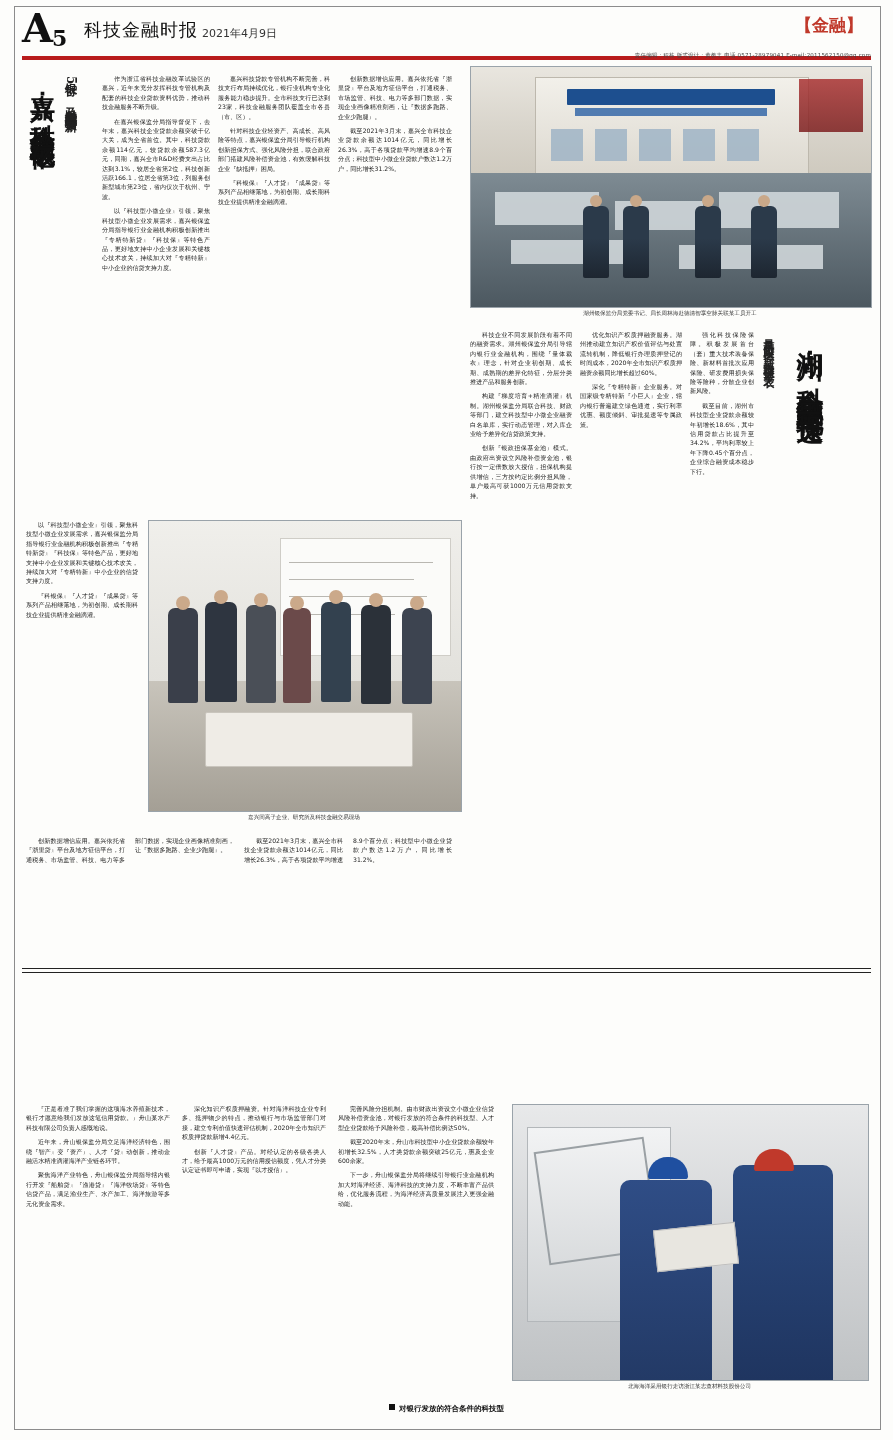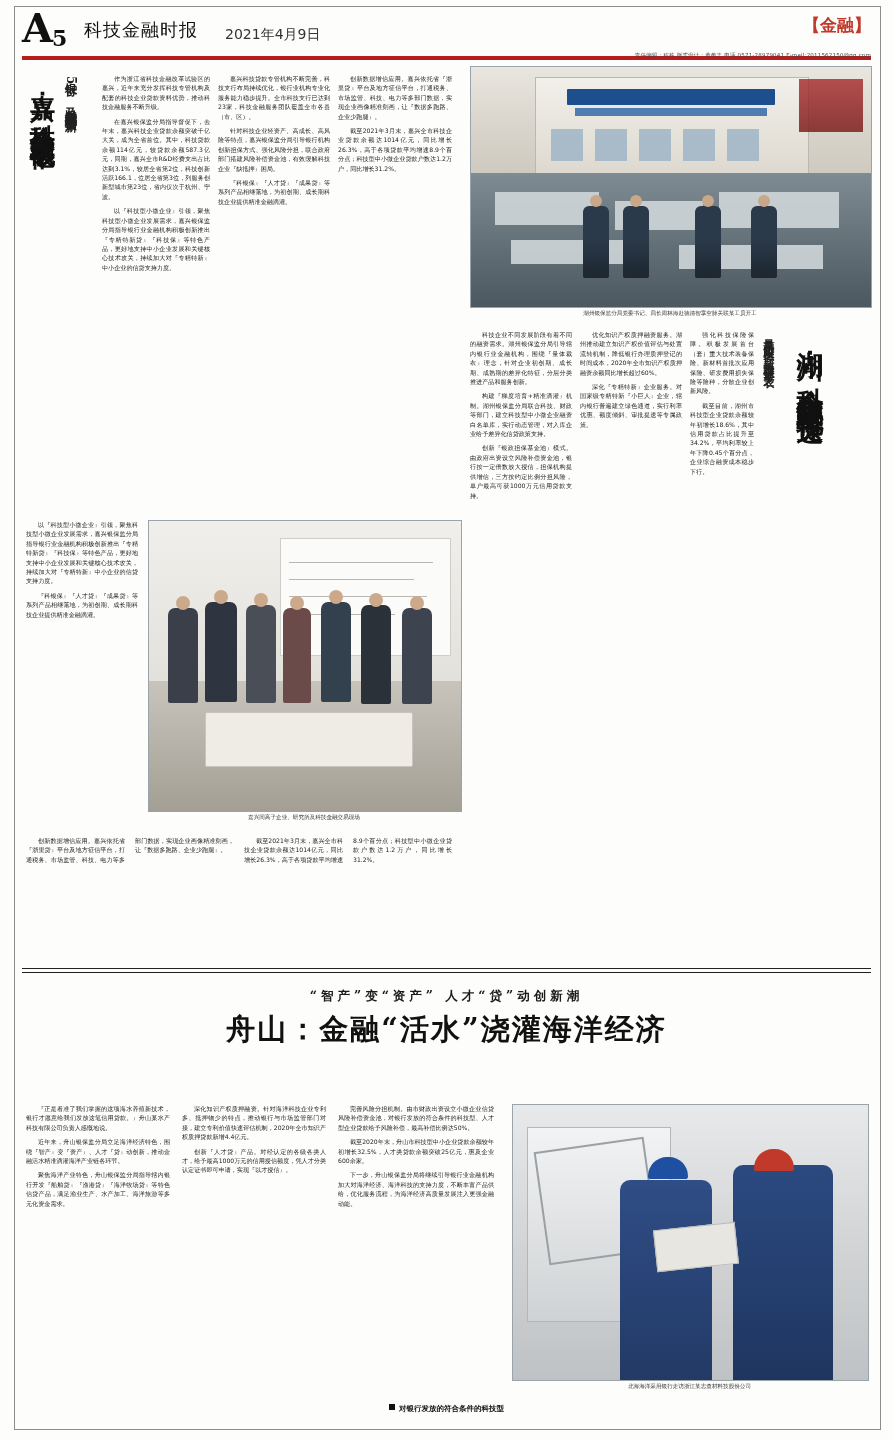--- a/index.html
+++ b/index.html
@@ -32,8 +32,8 @@
     font-weight:normal;font-size:18px;letter-spacing:1px;
   }
   .issue-date{
-    position:absolute;left:203px;top:14px;
-    font-size:14px;color:#333;
+    position:absolute;left:180px;top:14px;
+    font-size:11px;color:#333;
   }
   .section-badge{
     position:absolute;right:0;top:2px;

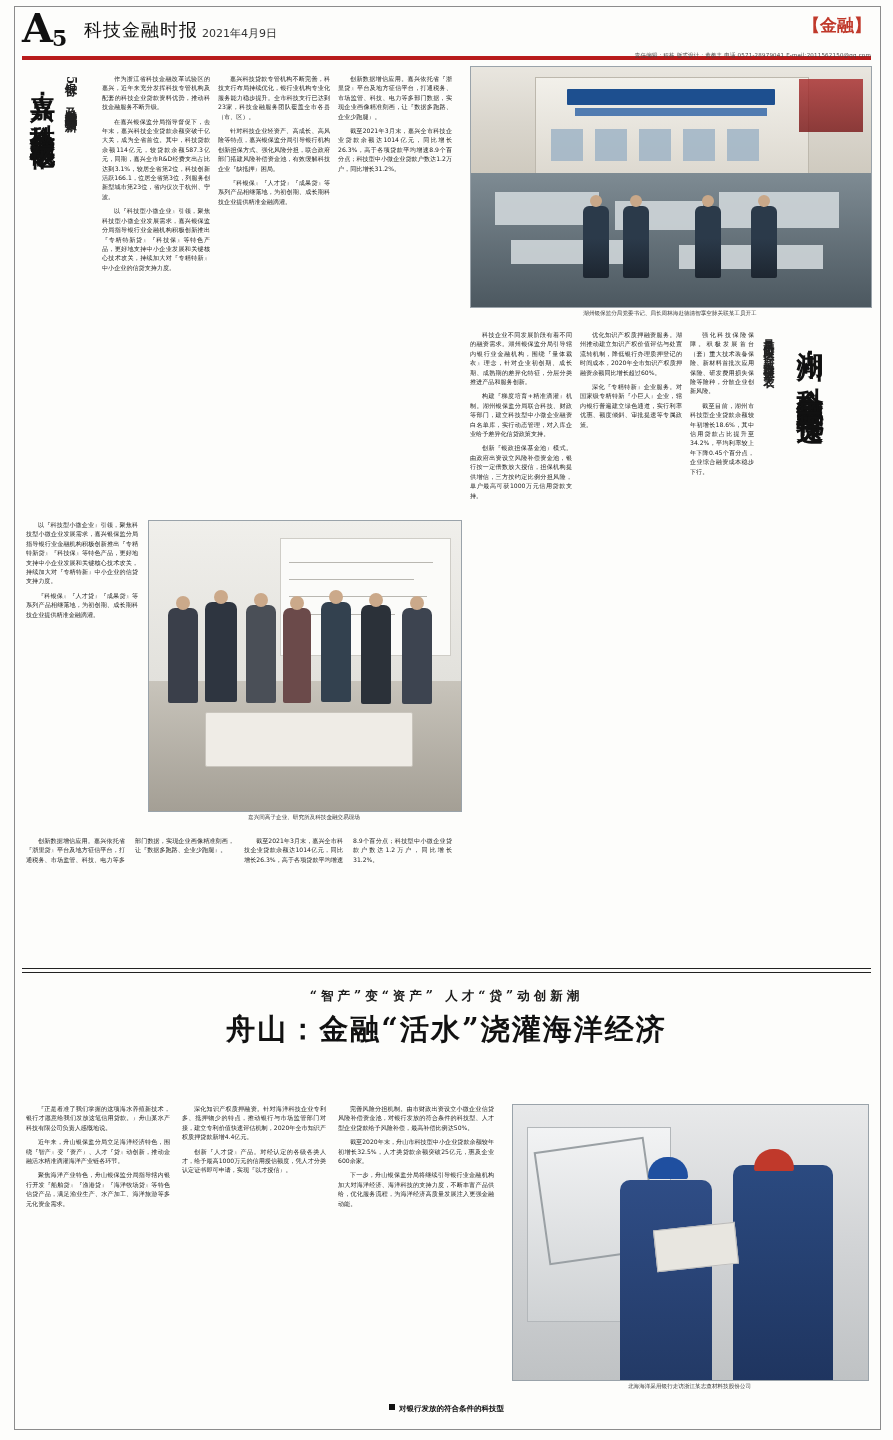--- a/index.html
+++ b/index.html
@@ -36,7 +36,7 @@
     font-size:11px;color:#333;
   }
   .section-badge{
-    position:absolute;right:0;top:2px;
+    position:absolute;right:8px;top:2px;
     color:#c0392b;font-weight:bold;font-size:17px;
     font-family:"DejaVu Serif","Liberation Serif",serif;
   }

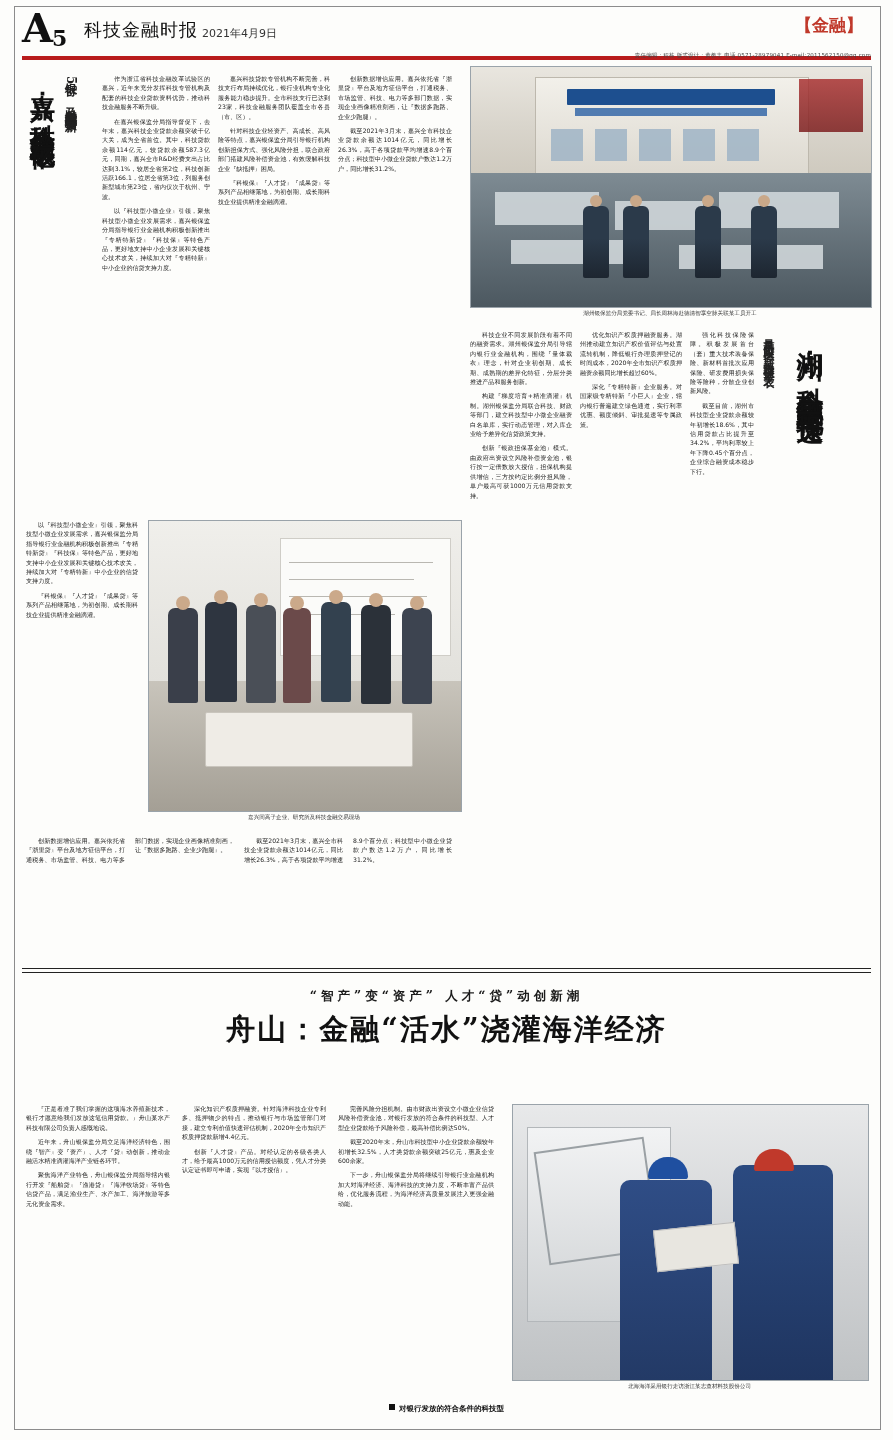--- a/index.html
+++ b/index.html
@@ -304,7 +304,6 @@
 
   <div class="div-double" style="top:968px;"></div>
 
-  <div class="zs-kicker">“智产”变“资产”   人才“贷”动创新潮</div>
   <div class="zs-title">舟山：金融“活水”浇灌海洋经济</div>
 
   <div class="col" style="left:26px;top:1104px;width:144px;height:290px;">

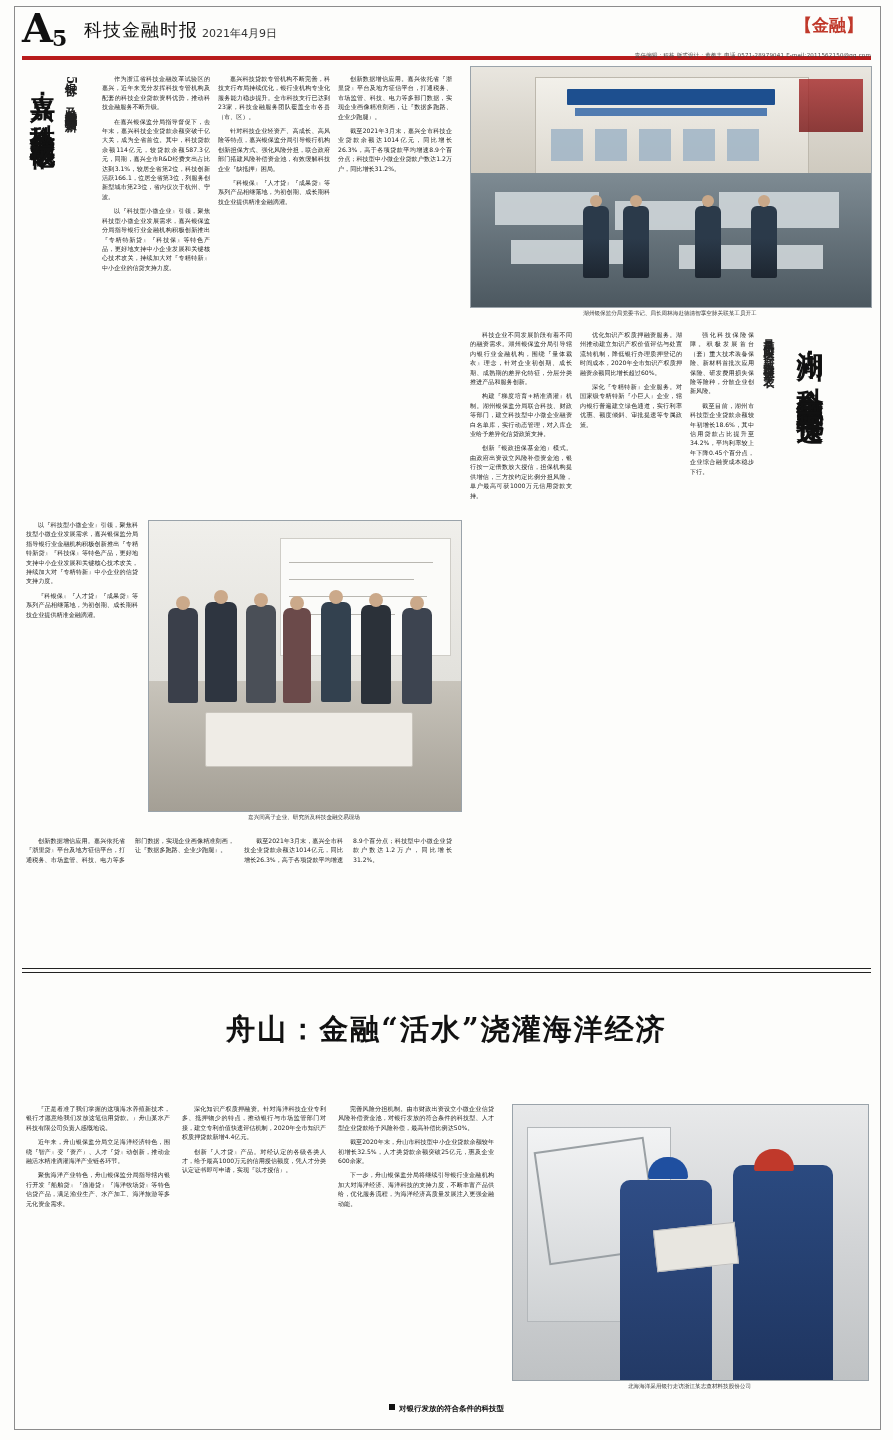--- a/index.html
+++ b/index.html
@@ -304,7 +304,6 @@
 
   <div class="div-double" style="top:968px;"></div>
 
-  <div class="zs-title">舟山：金融“活水”浇灌海洋经济</div>
 
   <div class="col" style="left:26px;top:1104px;width:144px;height:290px;">
     <p>『正是看准了我们掌握的这项海水养殖新技术，银行才愿意给我们发放这笔信用贷款。』舟山某水产科技有限公司负责人感慨地说。</p>

